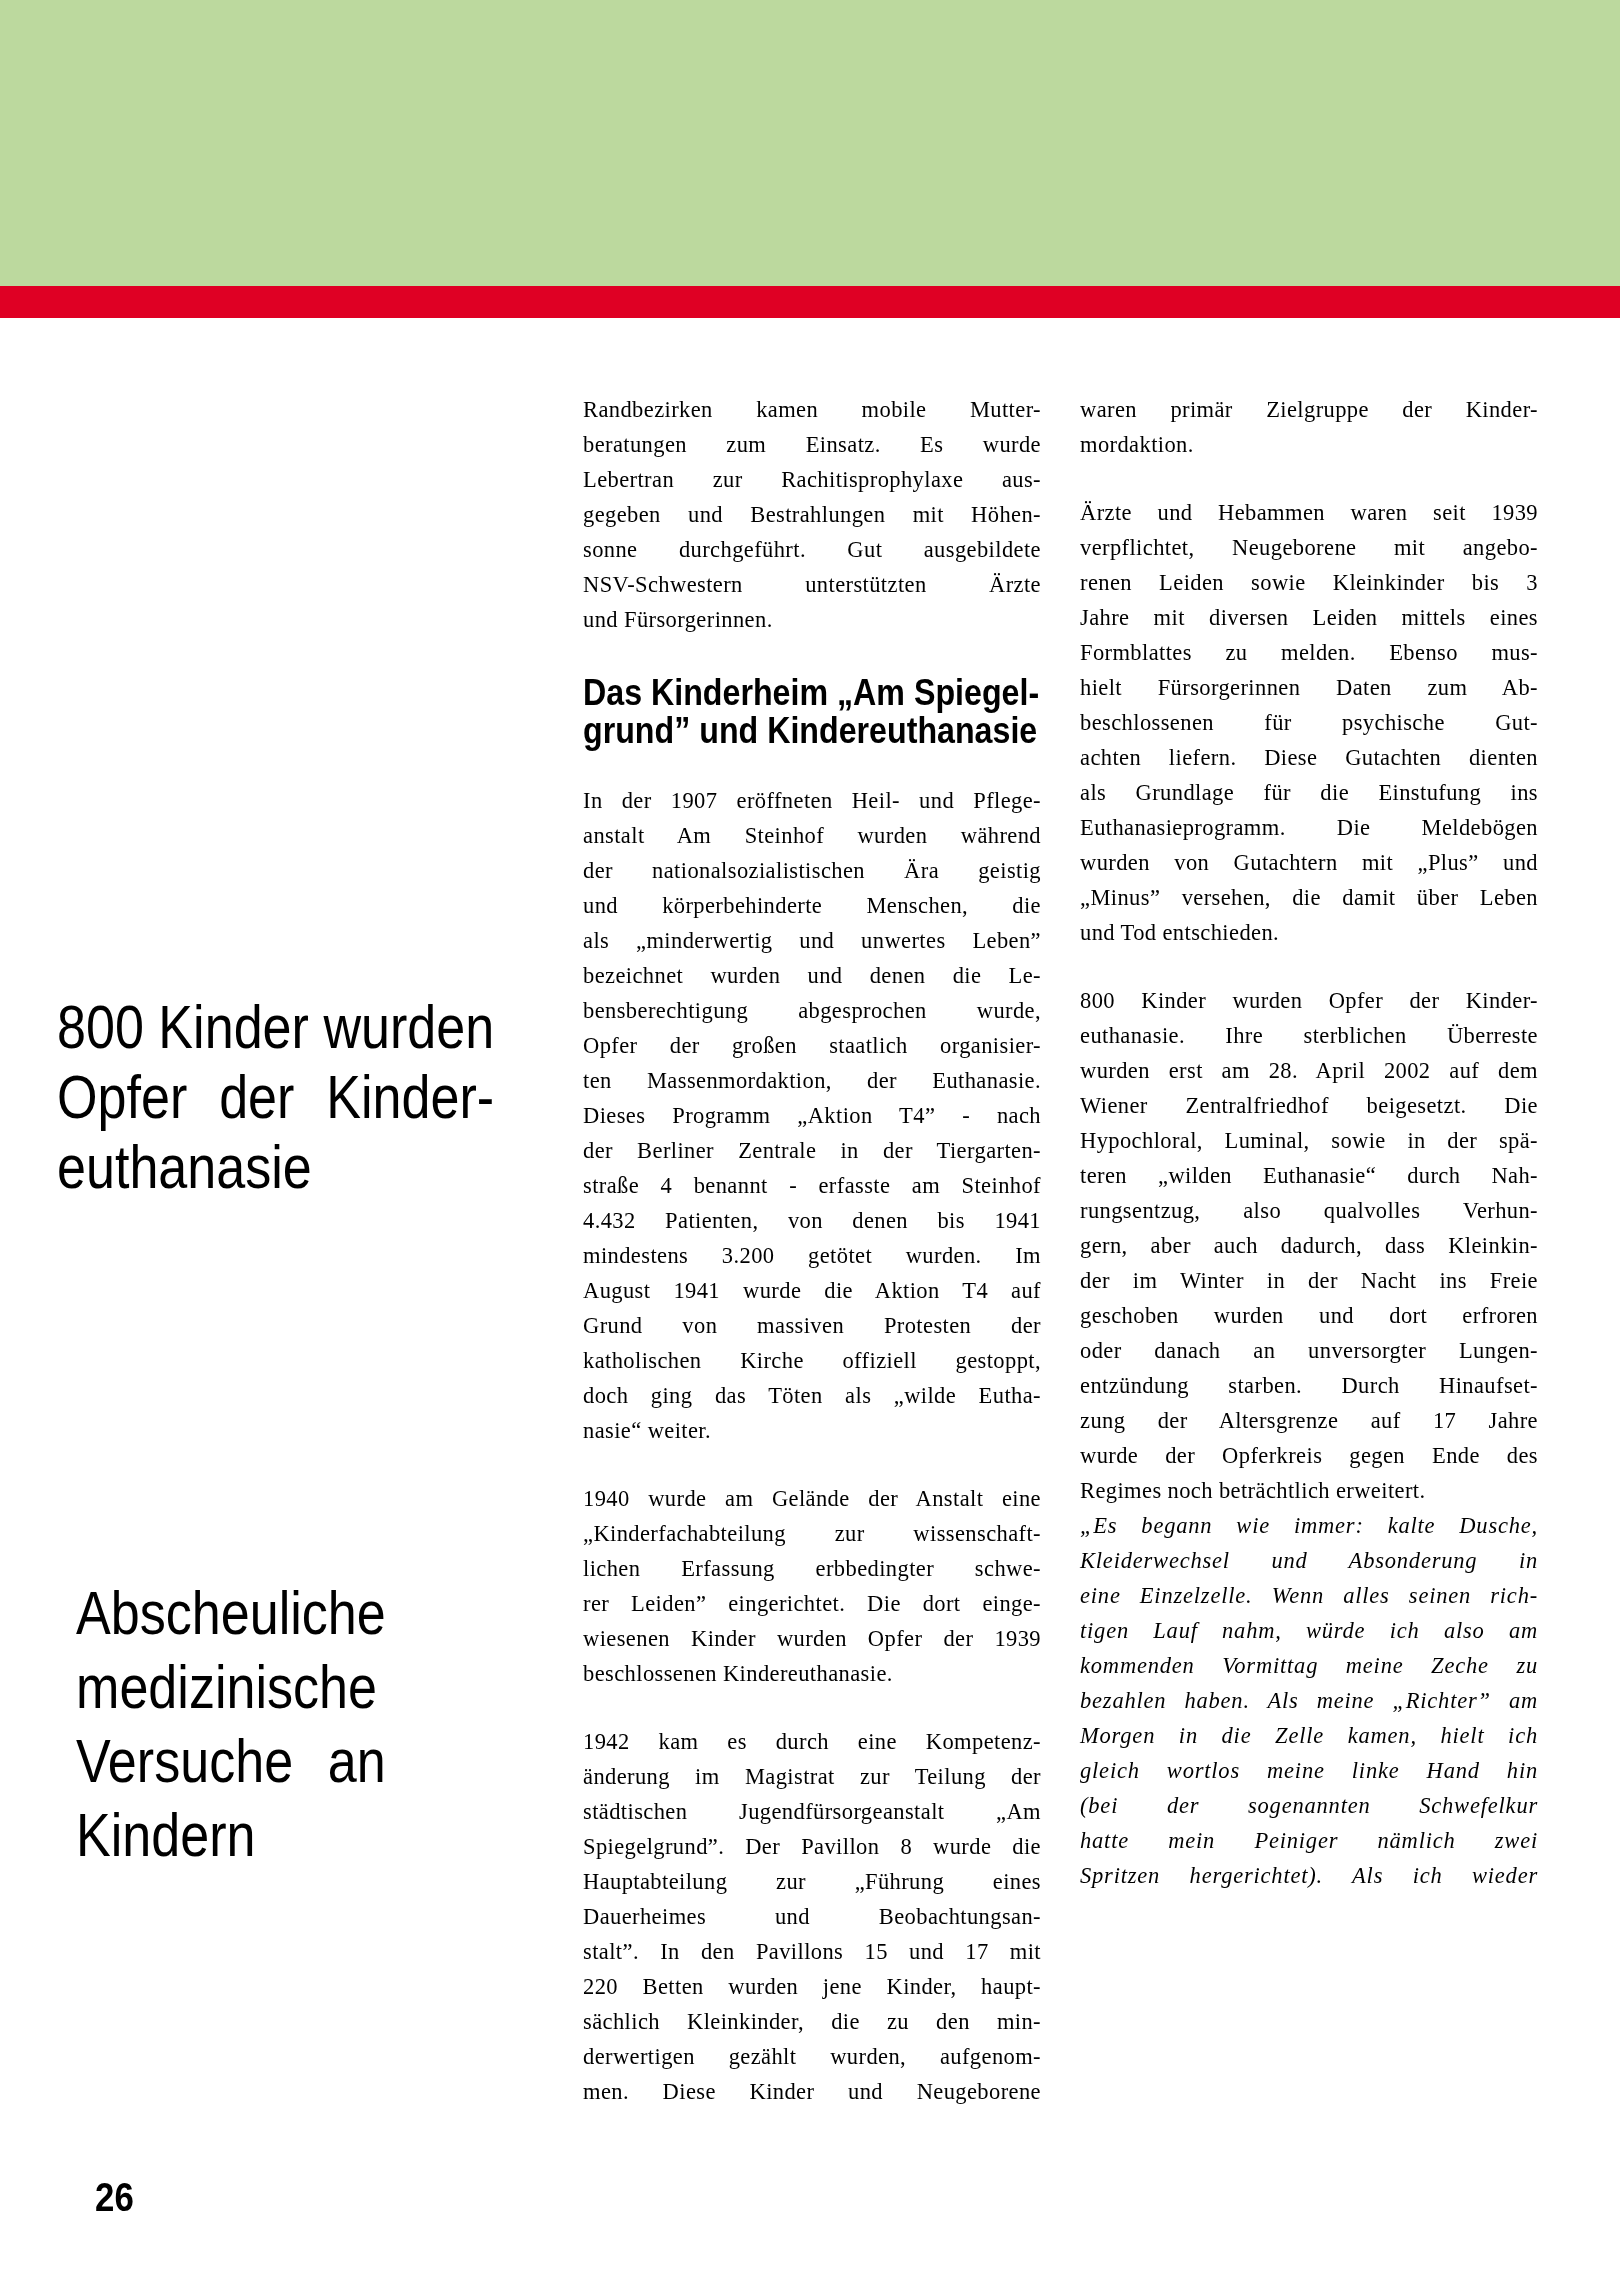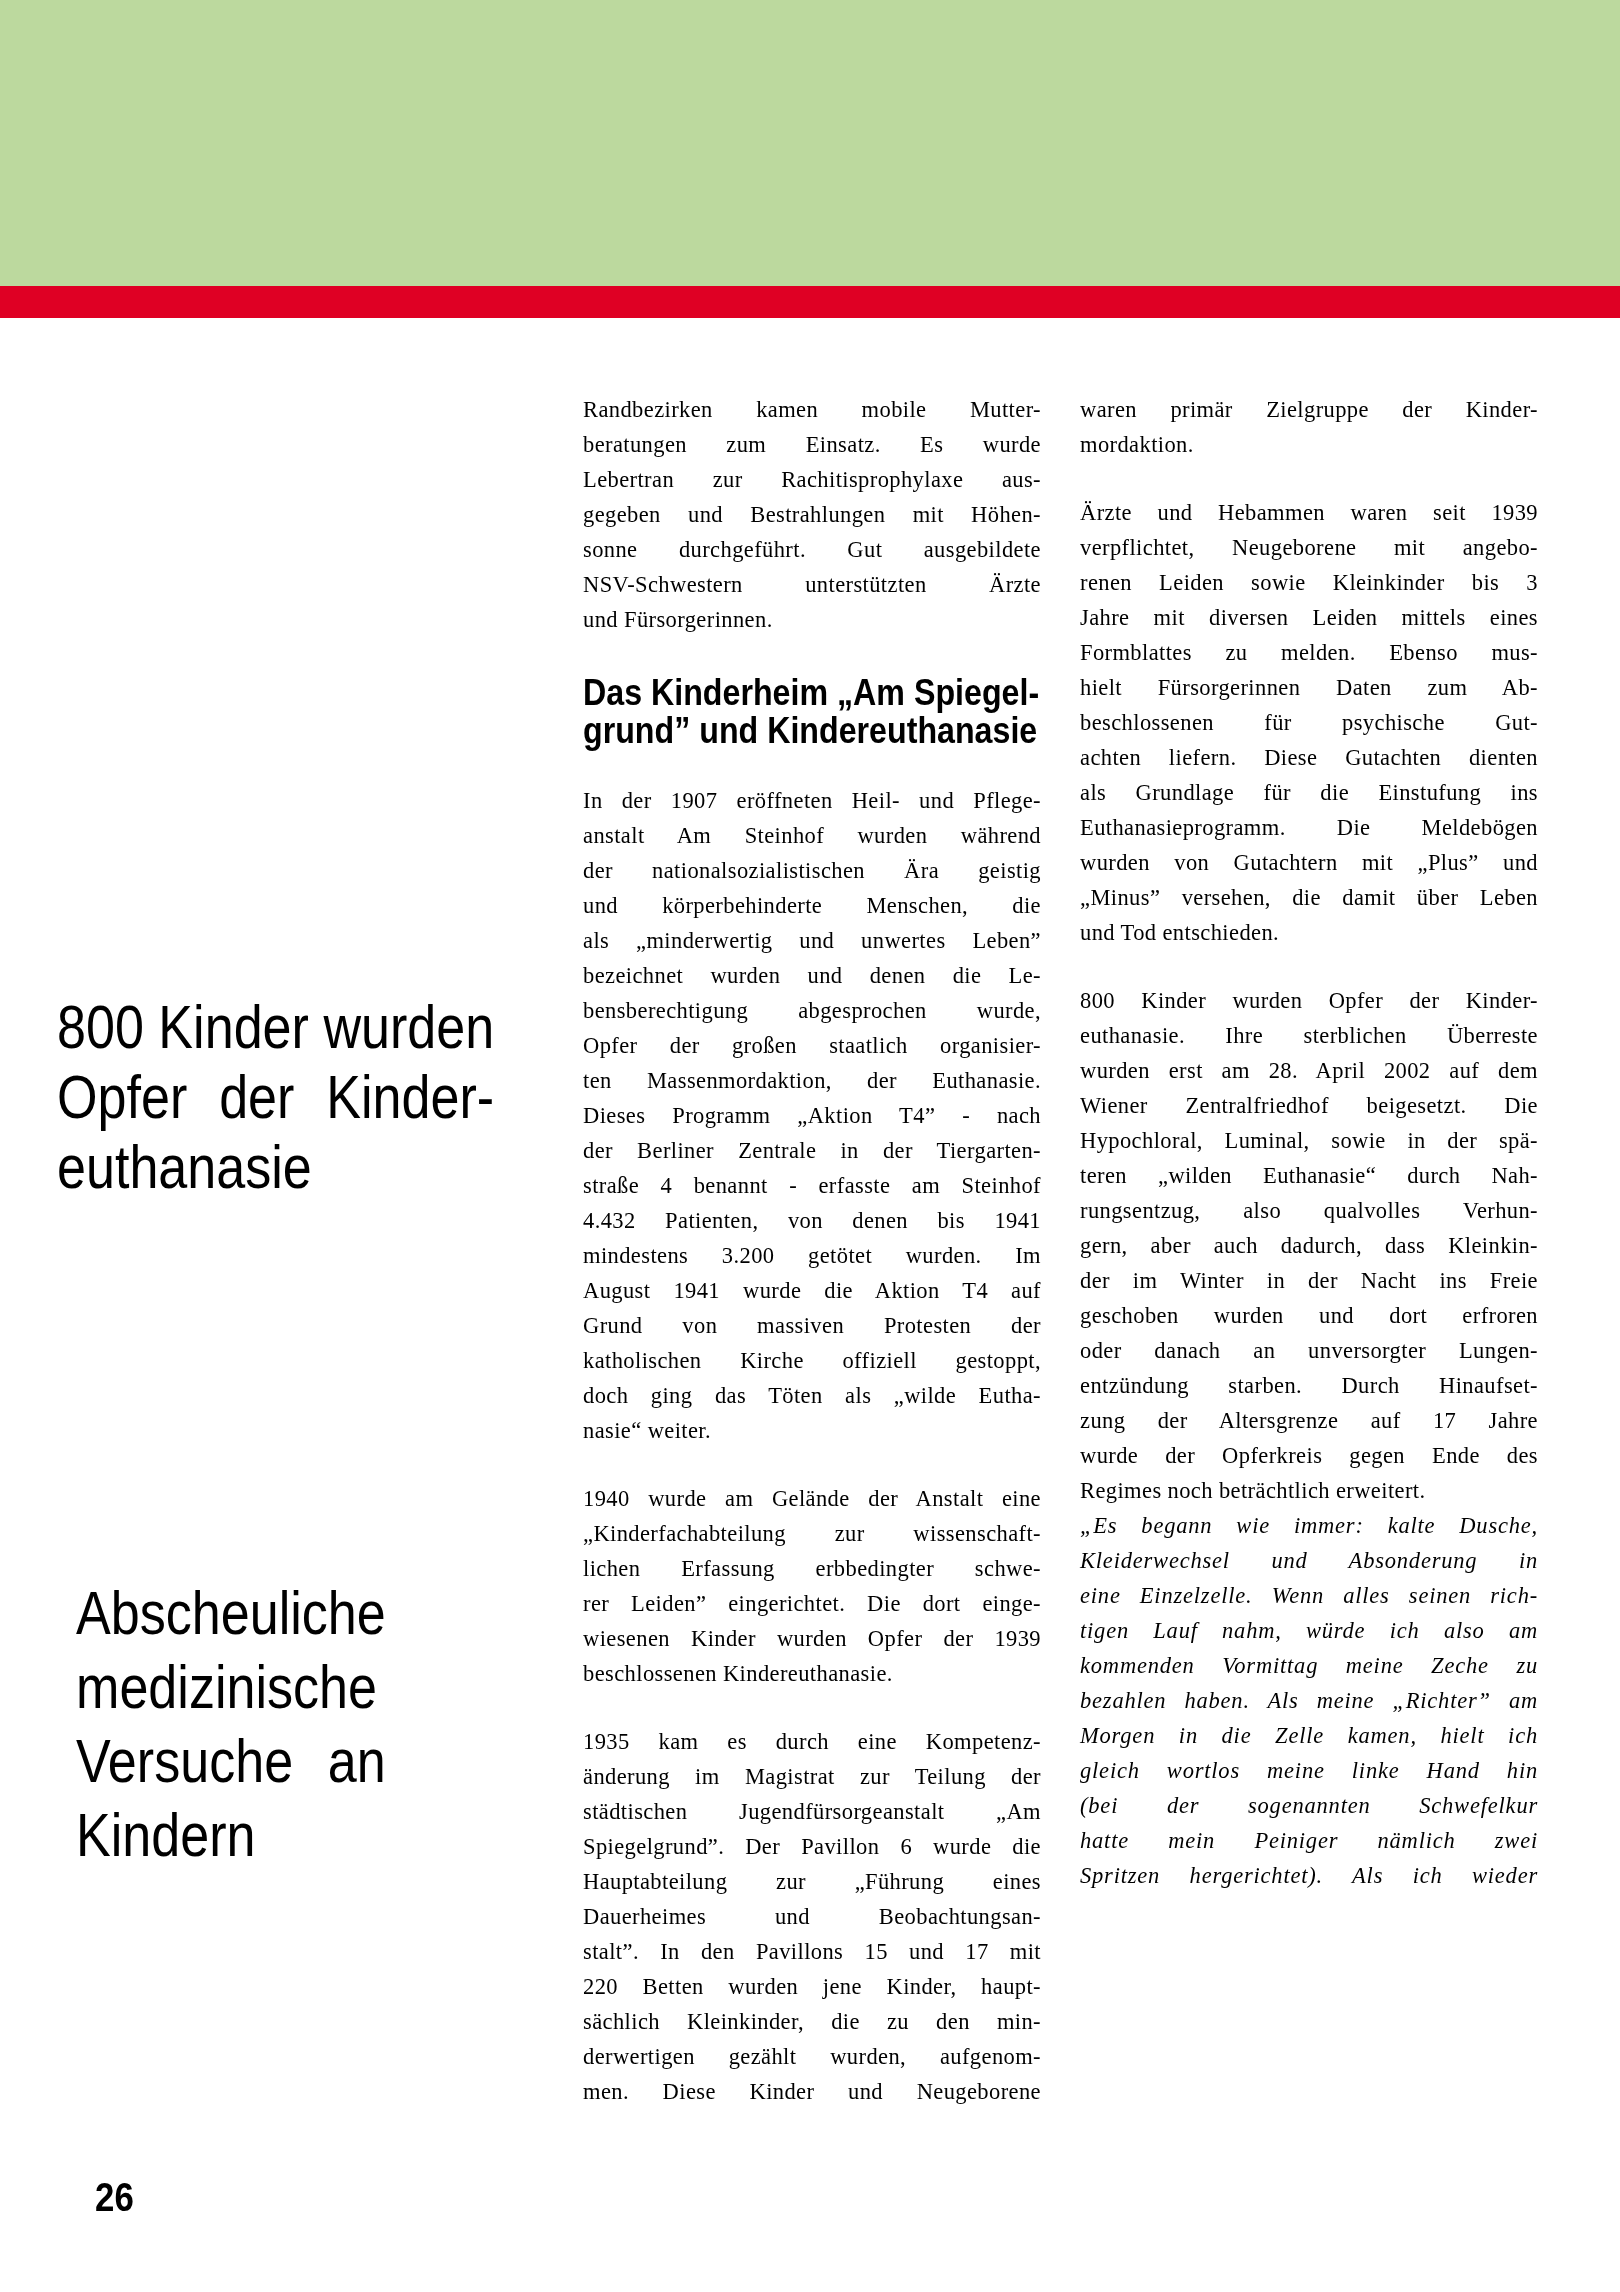--- a/index.html
+++ b/index.html
@@ -118,7 +118,7 @@
         <div class="line">beschlossenen Kindereuthanasie.</div>
       </div>
       <div class="block body justify-last">
-        <div class="line">1935 kam es durch eine Kompetenz-</div>
+        <div class="line">1942 kam es durch eine Kompetenz-</div>
         <div class="line">änderung im Magistrat zur Teilung der</div>
         <div class="line">städtischen Jugendfürsorgeanstalt „Am</div>
         <div class="line">Spiegelgrund”. Der Pavillon 6 wurde die</div>

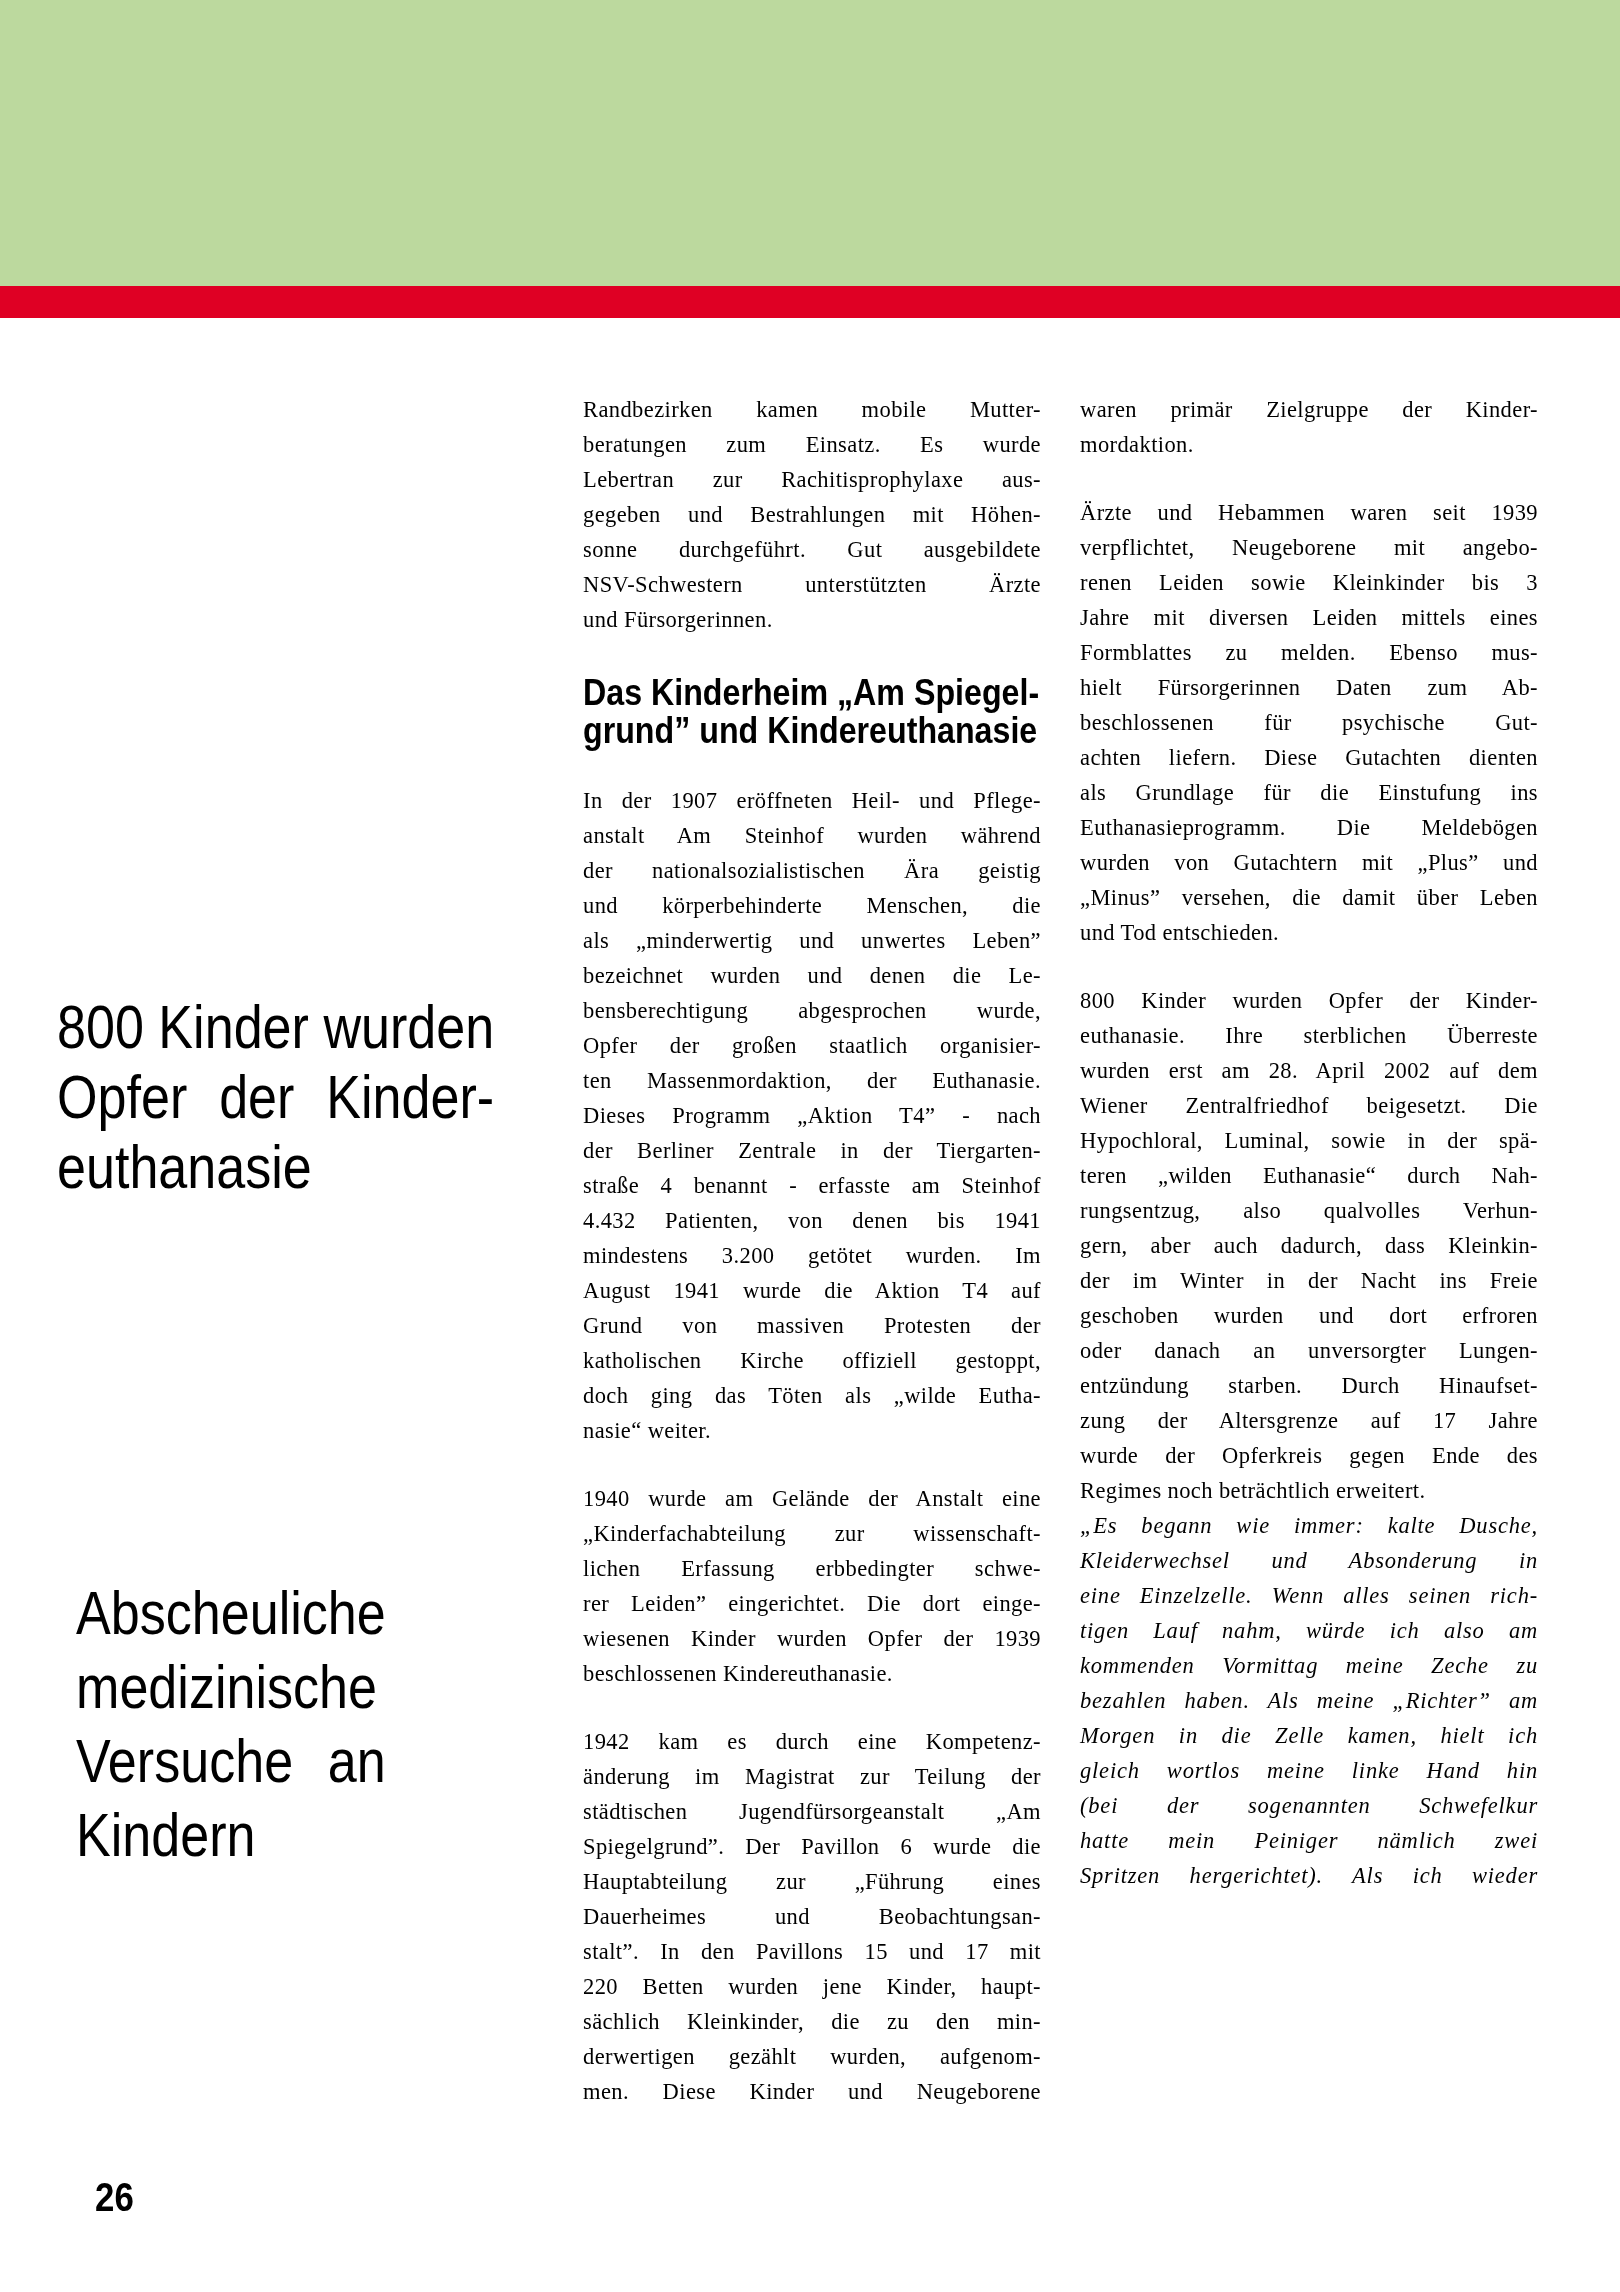--- a/index.html
+++ b/index.html
@@ -121,7 +121,7 @@
         <div class="line">1942 kam es durch eine Kompetenz-</div>
         <div class="line">änderung im Magistrat zur Teilung der</div>
         <div class="line">städtischen Jugendfürsorgeanstalt „Am</div>
-        <div class="line">Spiegelgrund”. Der Pavillon 6 wurde die</div>
+        <div class="line">Spiegelgrund”. Der Pavillon 8 wurde die</div>
         <div class="line">Hauptabteilung zur „Führung eines</div>
         <div class="line">Dauerheimes und Beobachtungsan-</div>
         <div class="line">stalt”. In den Pavillons 15 und 17 mit</div>

